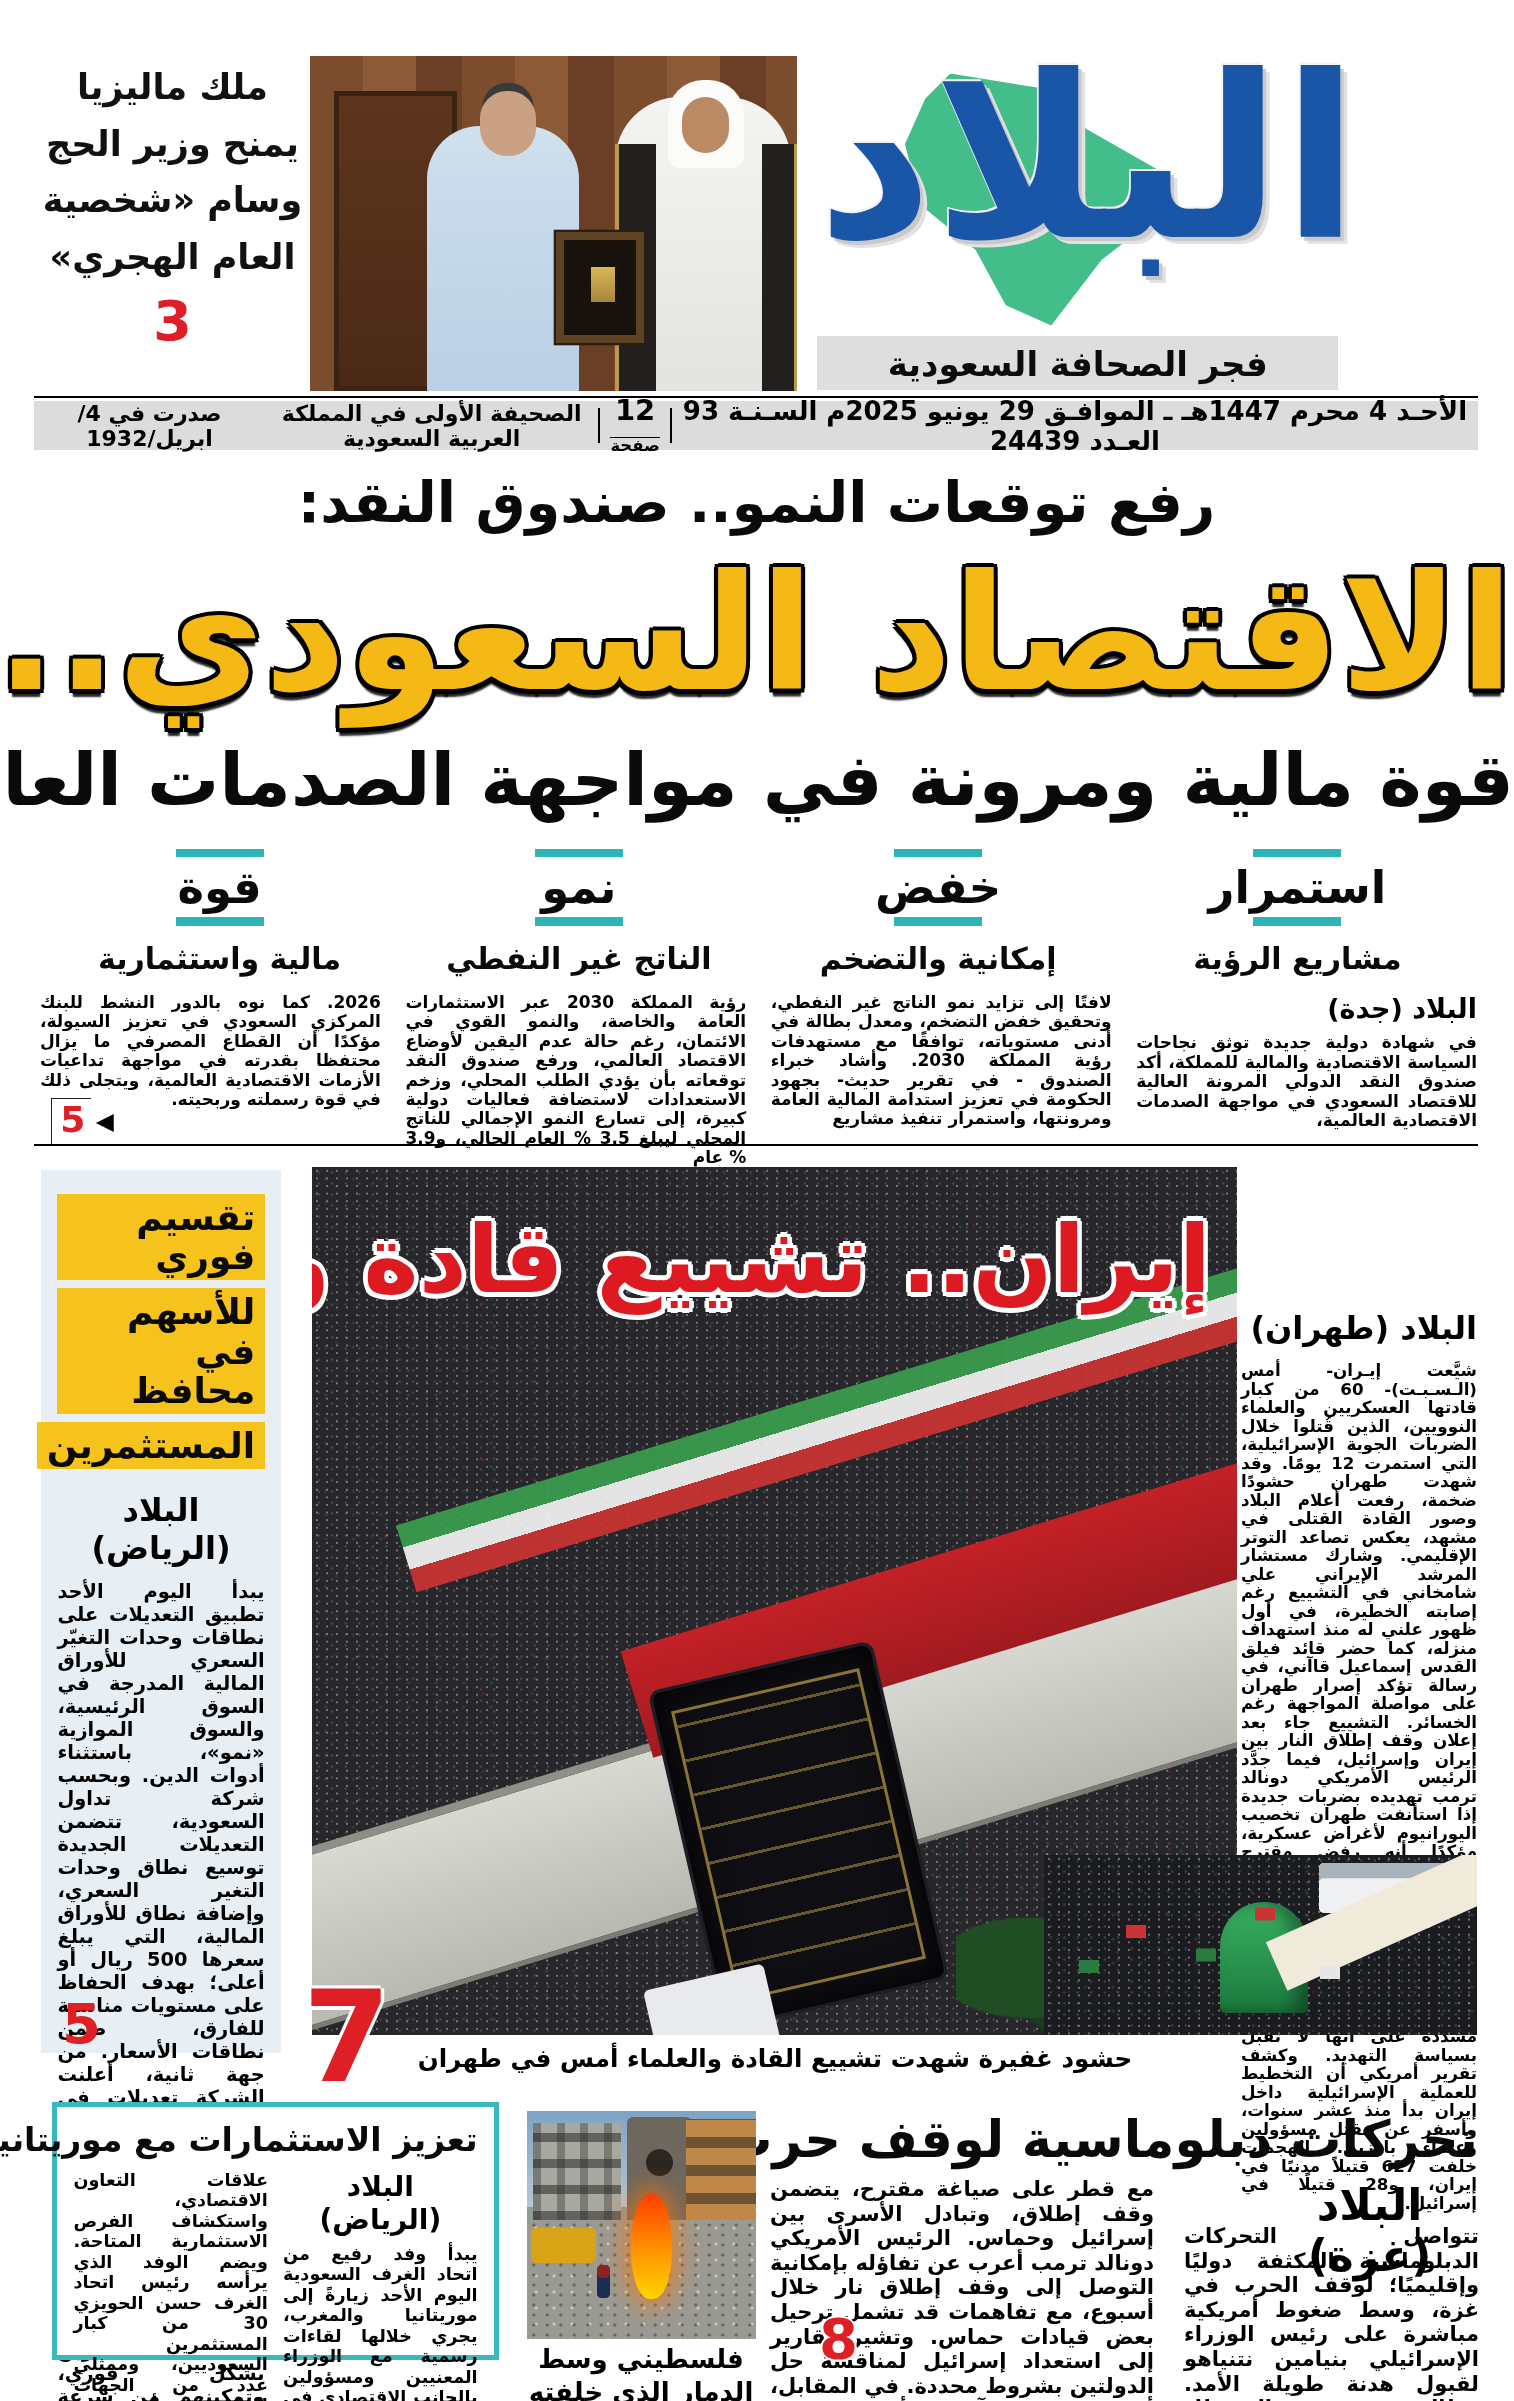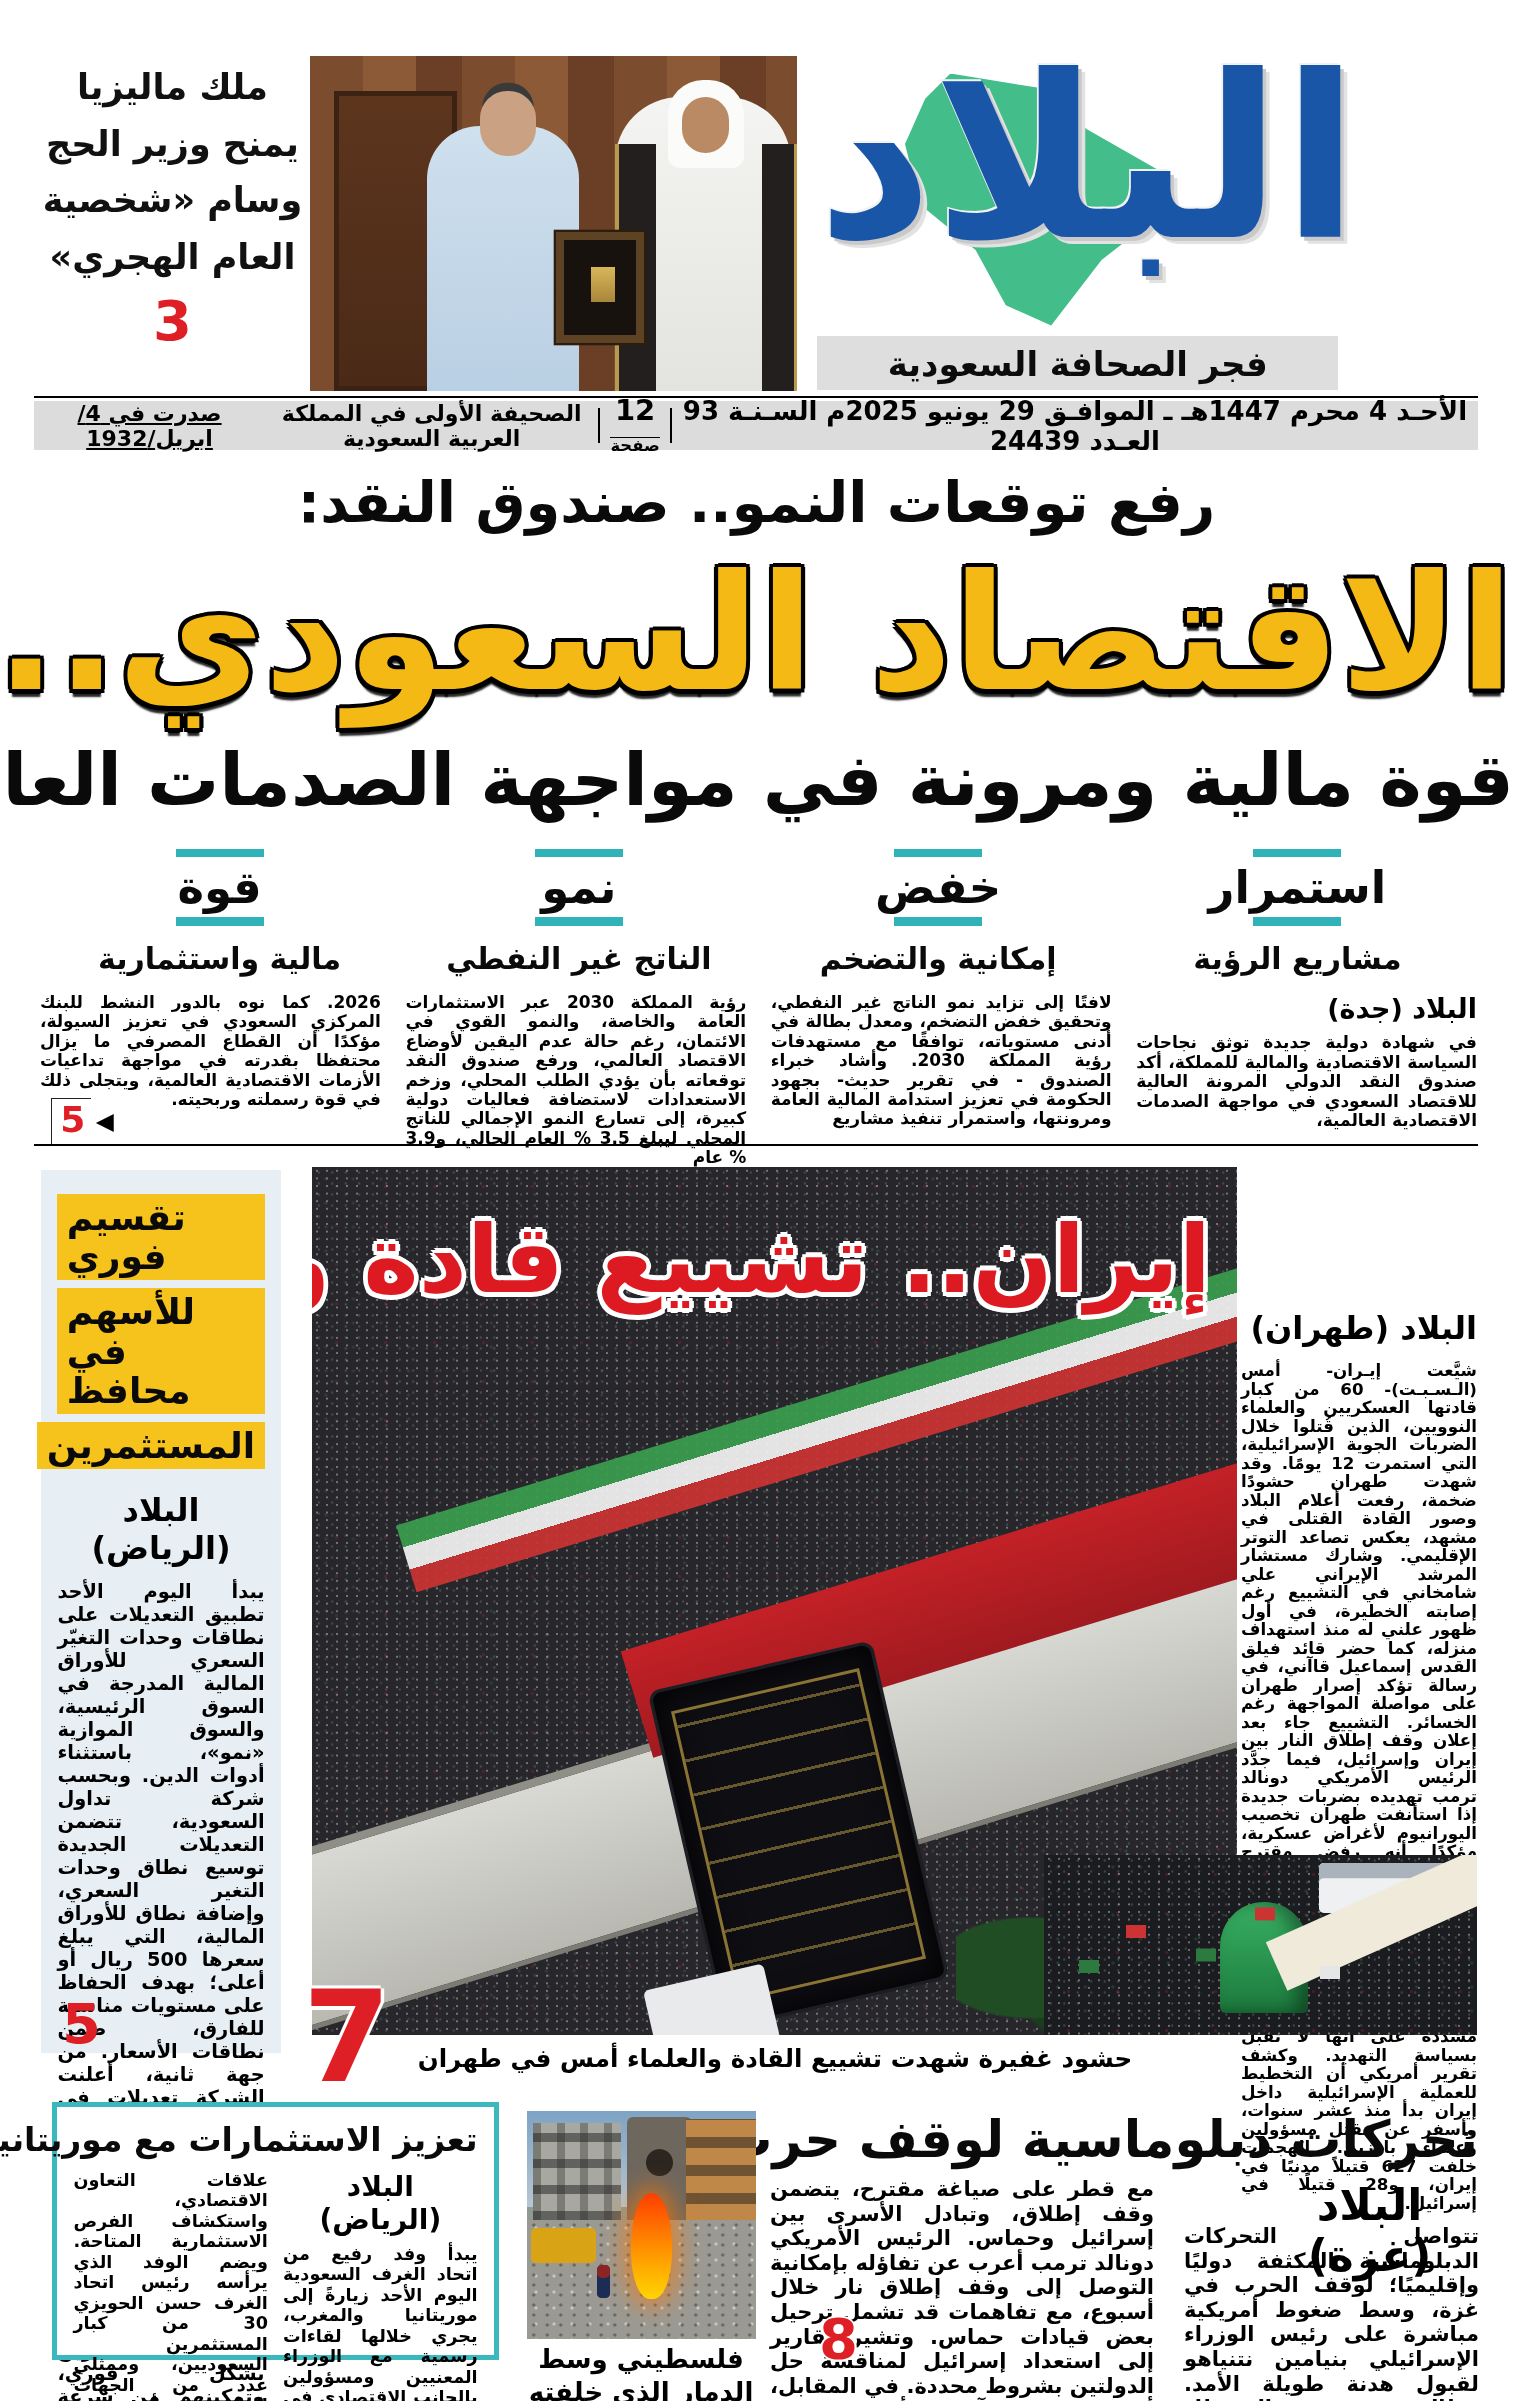--- a/index.html
+++ b/index.html
@@ -64,7 +64,7 @@
   .seg-pages .n{ font-size:29px; font-weight:900; }
   .seg-pages .w{ font-size:16.4px; font-weight:800; border-top:1.2px solid #000; margin-top:12px; }
   .seg-first{ flex:.62; font-size:22px; }
-  .seg-founded{ flex:.43; font-size:22px;text-decoration:underline; }
+  .seg-founded{ flex:.43; font-size:22px; }
   .vline{ width:1.8px; height:70%; background:#000; }
 
   

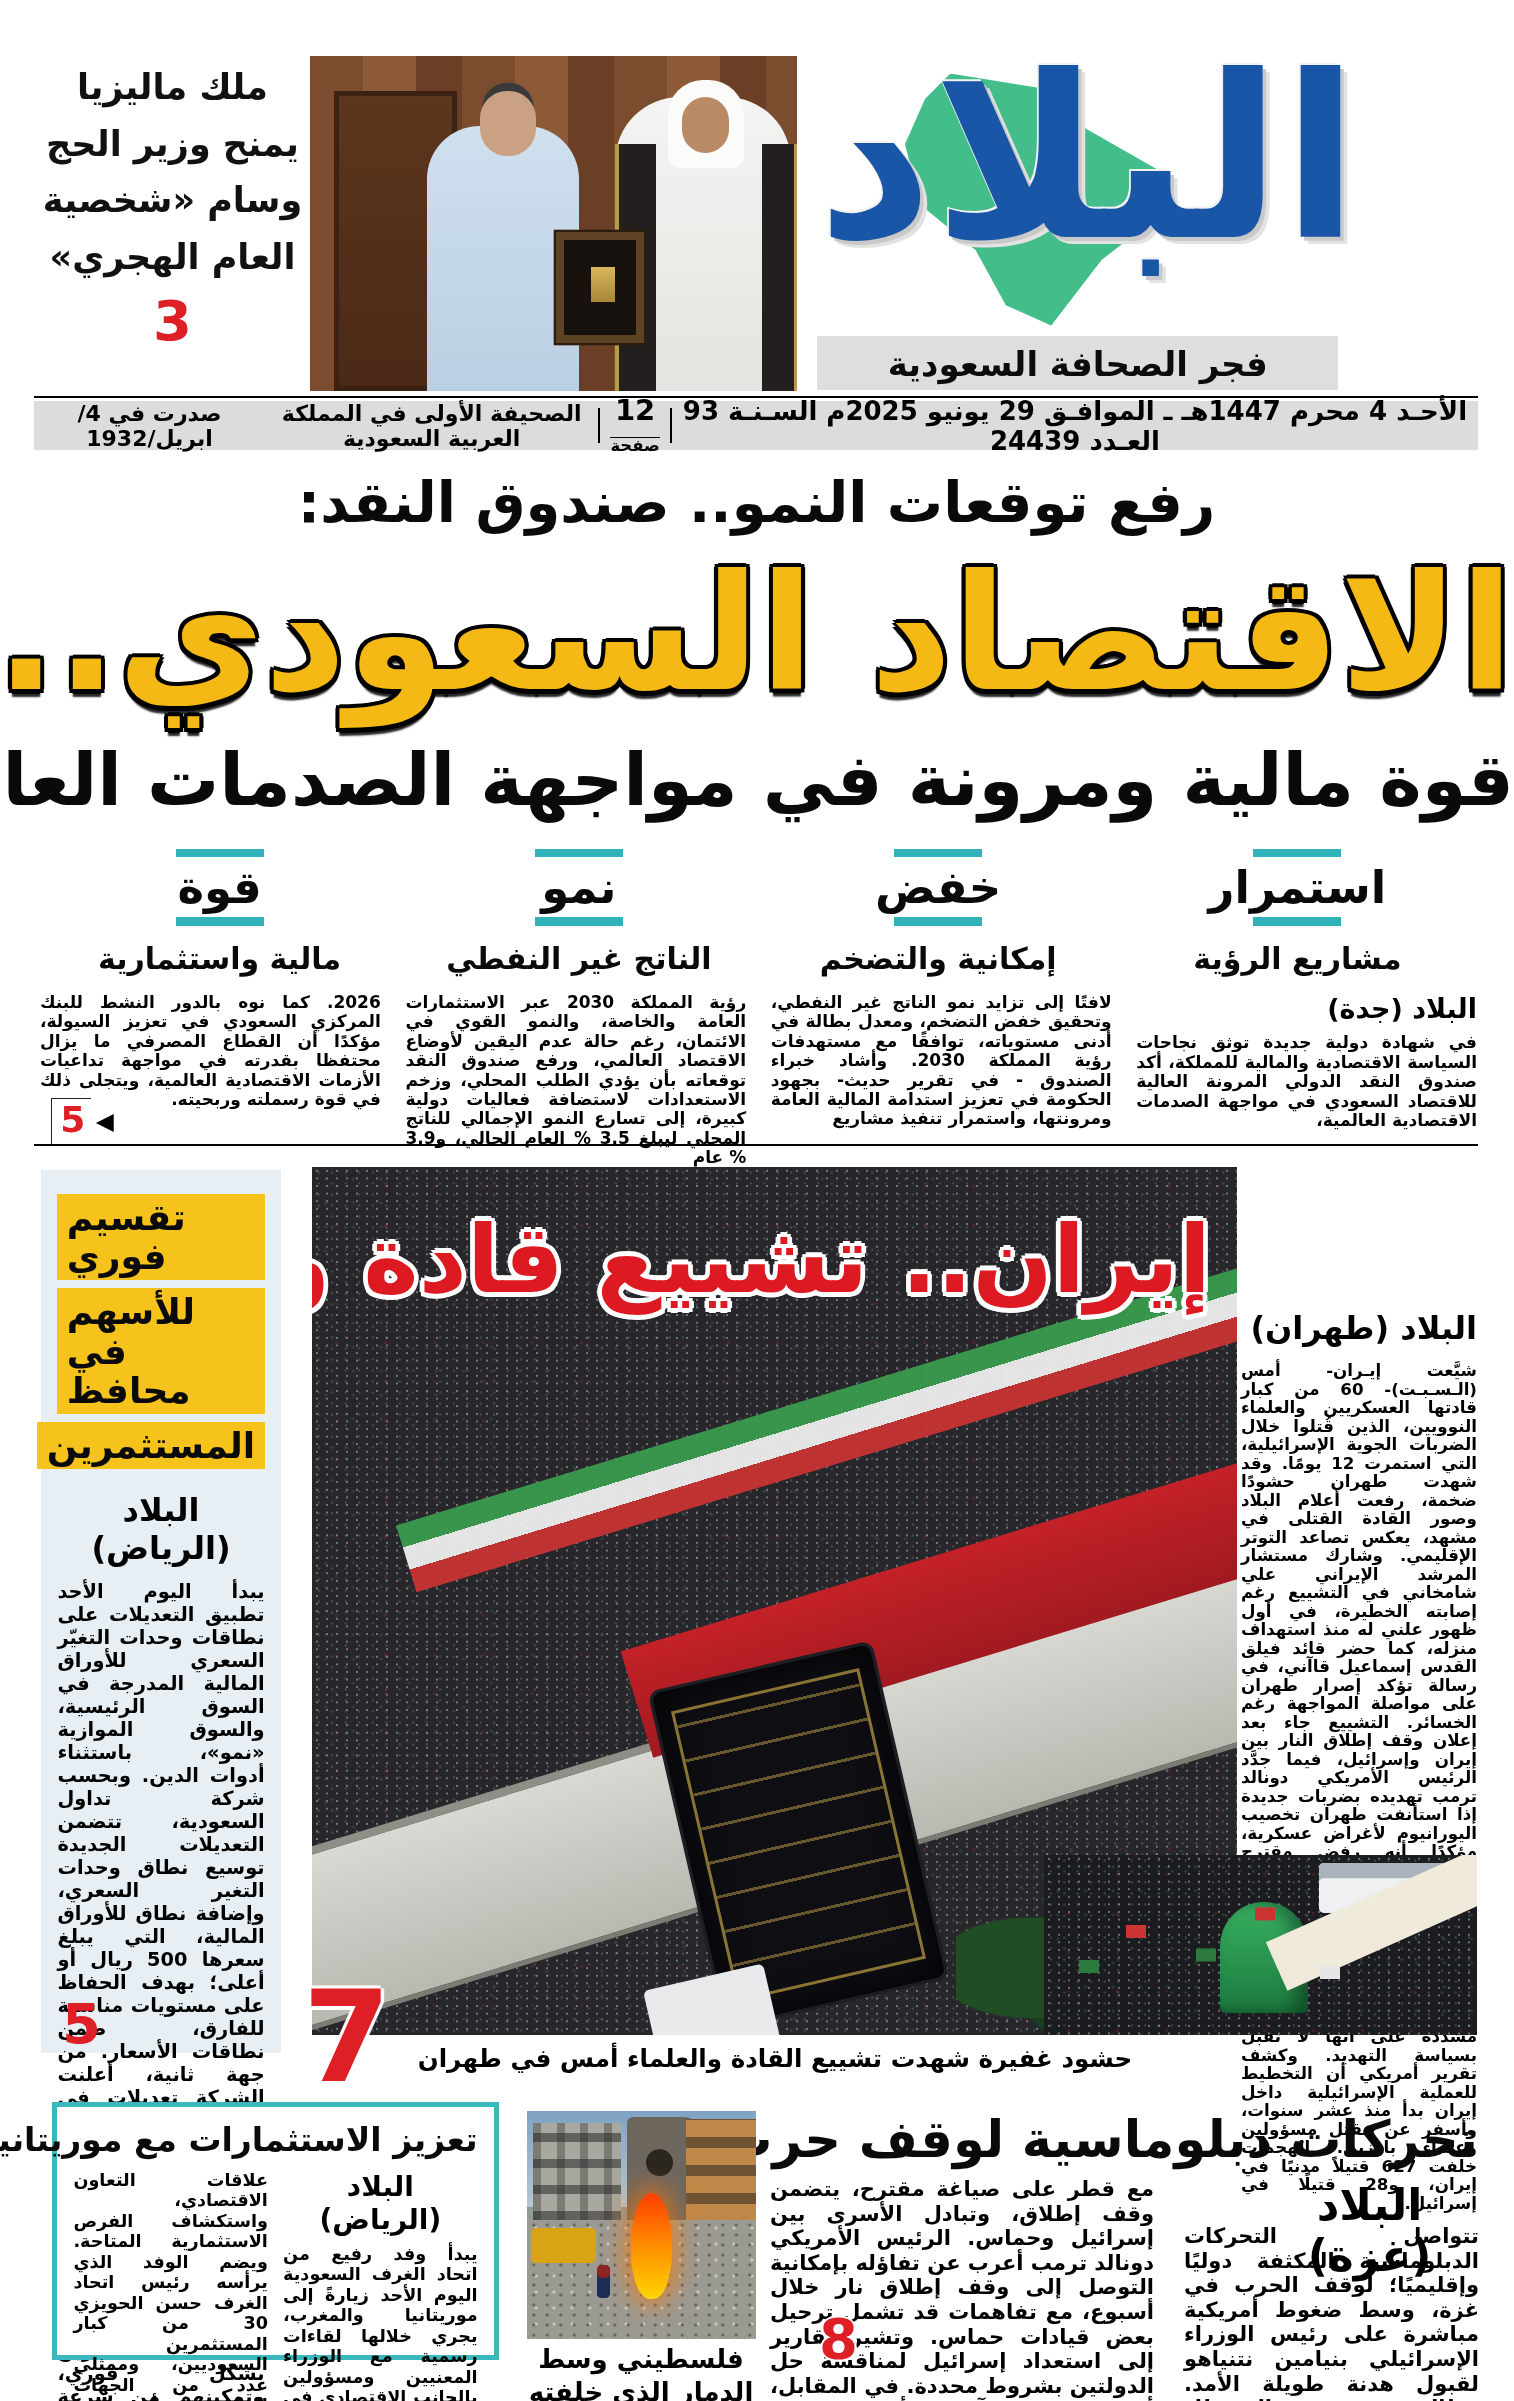--- a/index.html
+++ b/index.html
@@ -93,7 +93,7 @@
 
   
   .sidebar{ left:42px; top:1170px; width:240px; height:883px; background:#e8eff4; padding:20px 16.4px; }
-  .sb-headline{ text-align:left; }
+  .sb-headline{ text-align:right; }
   .sb-headline span{ display:inline-block; background:#f6c31c; color:#0a0a0a;
     font-size:36px; font-weight:900; line-height:1.1; padding:3.5px 9.4px; margin:4.1px 0; }
   .sb-byline{ font-size:32px; text-align:center; margin:17.6px 0 13px; }

